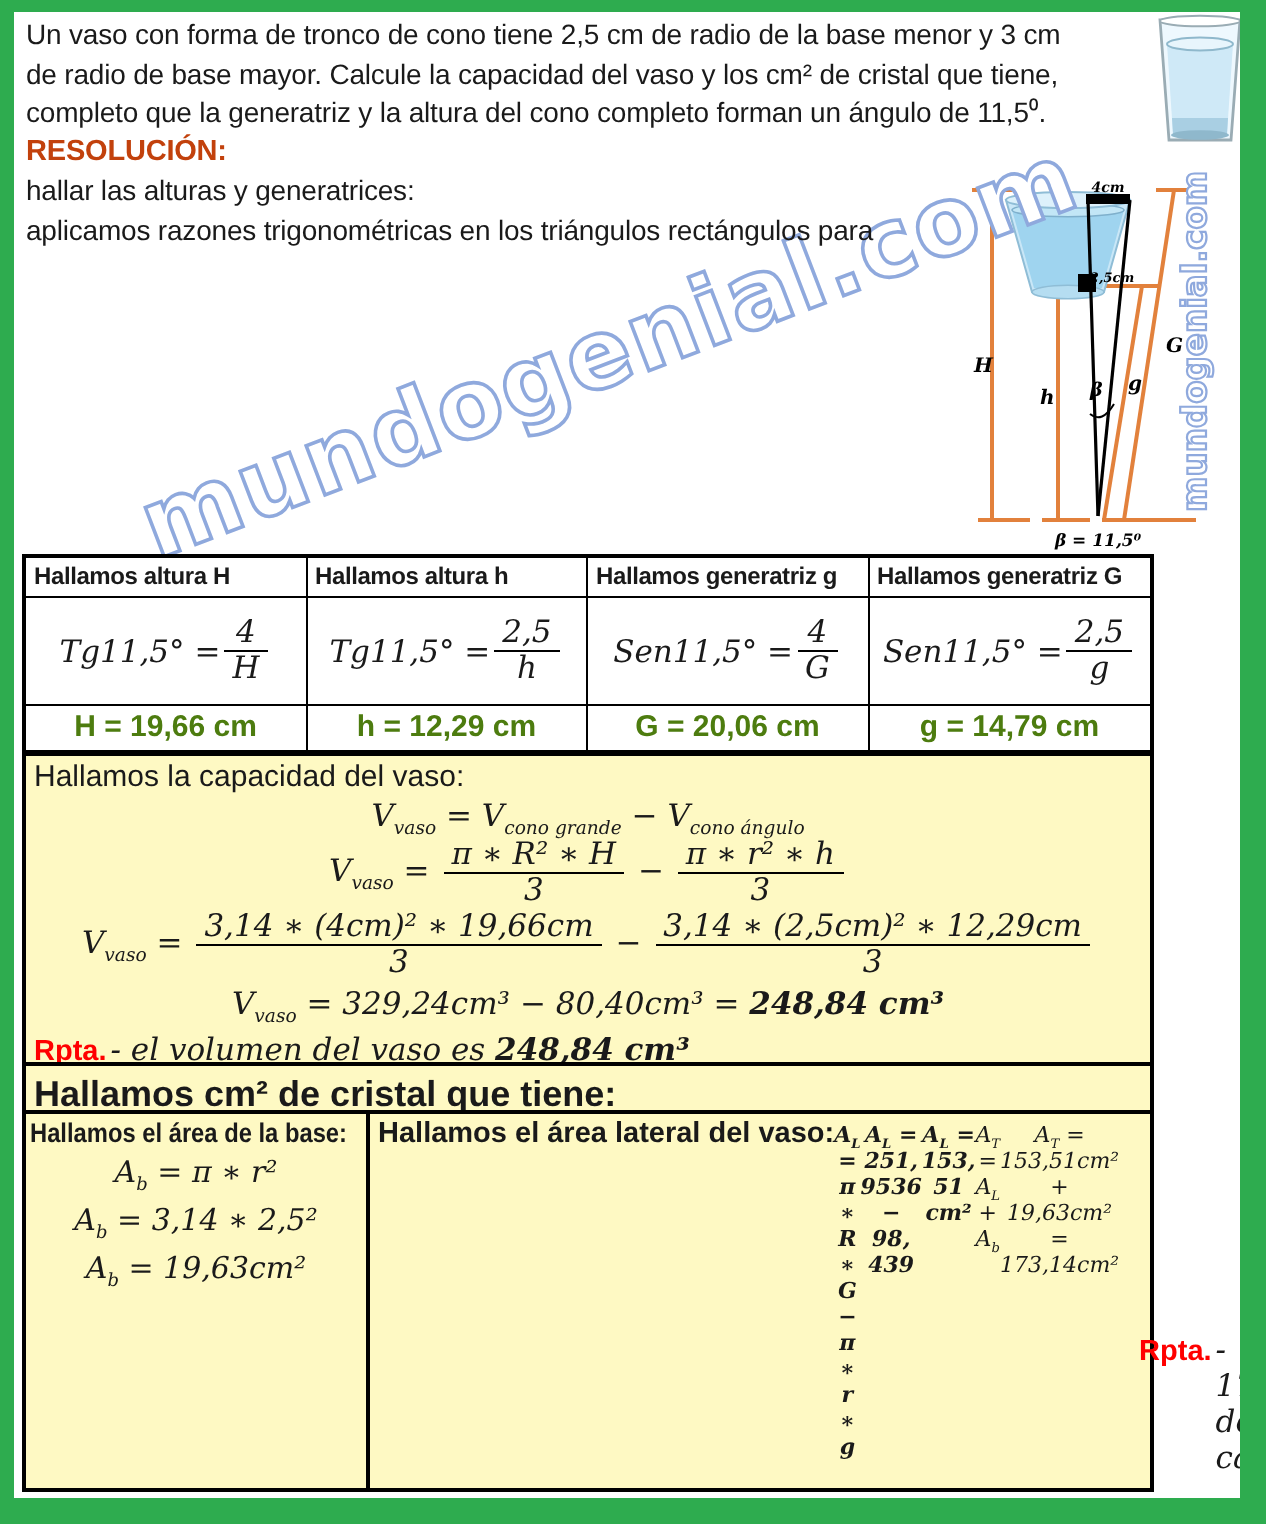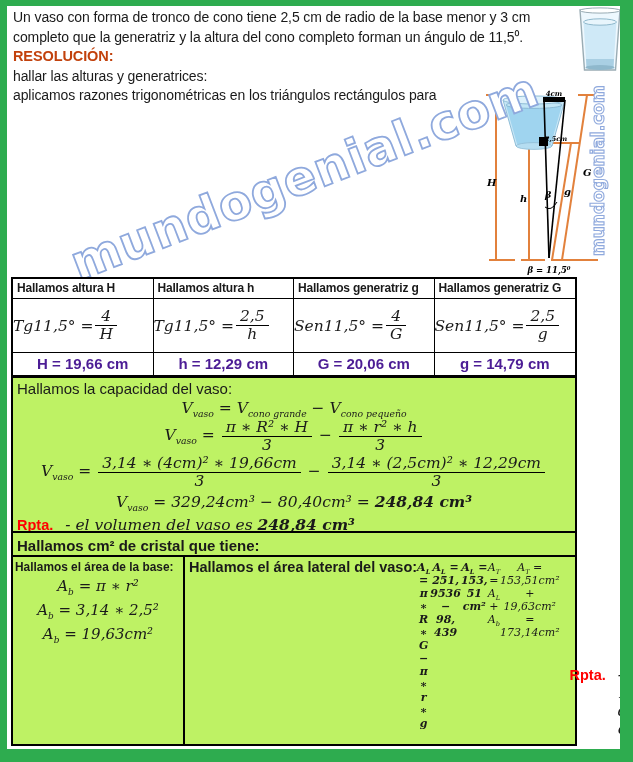--- a/index.html
+++ b/index.html
@@ -76,6 +76,7 @@
 
 <div class="problem">
   <div>Un vaso con forma de tronco de cono tiene 2,5 cm de radio de la base menor y 3 cm</div>
+  <div>de radio de base mayor. Calcule la capacidad del vaso y los cm² de cristal que tiene,</div>
   <div>completo que la generatriz y la altura del cono completo forman un ángulo de 11,5⁰.</div>
   <div class="res">RESOLUCIÓN:</div>
   <div>hallar las alturas y generatrices:</div>

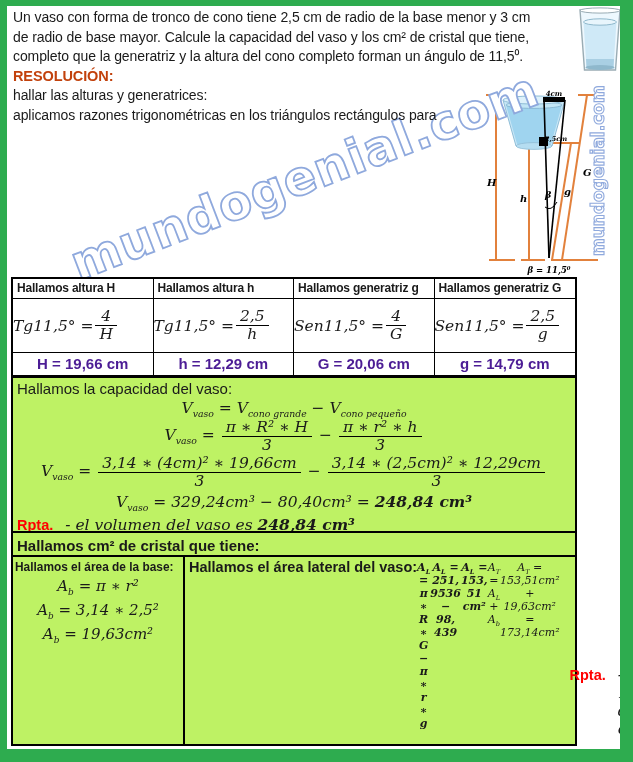--- a/index.html
+++ b/index.html
@@ -46,7 +46,7 @@
   .tbl .cell{box-sizing:border-box}
   .tbl .br{border-right:1.6px solid #000}
   .tbl .hd{border-bottom:1.6px solid #000;font-weight:bold;font-size:12px;letter-spacing:-0.2px;padding:2px 0 3px 4px;white-space:nowrap;overflow:hidden}
-  .tbl .fm{height:54px;display:flex;align-items:center;justify-content:flex-start;border-bottom:1.6px solid #000;font-size:15.5px}
+  .tbl .fm{height:54px;display:flex;align-items:center;justify-content:center;border-bottom:1.6px solid #000;font-size:15.5px}
   .tbl .rs{color:#4c1d95;font-weight:bold;font-size:15px;text-align:center;padding:2px 0 3px}
 
   

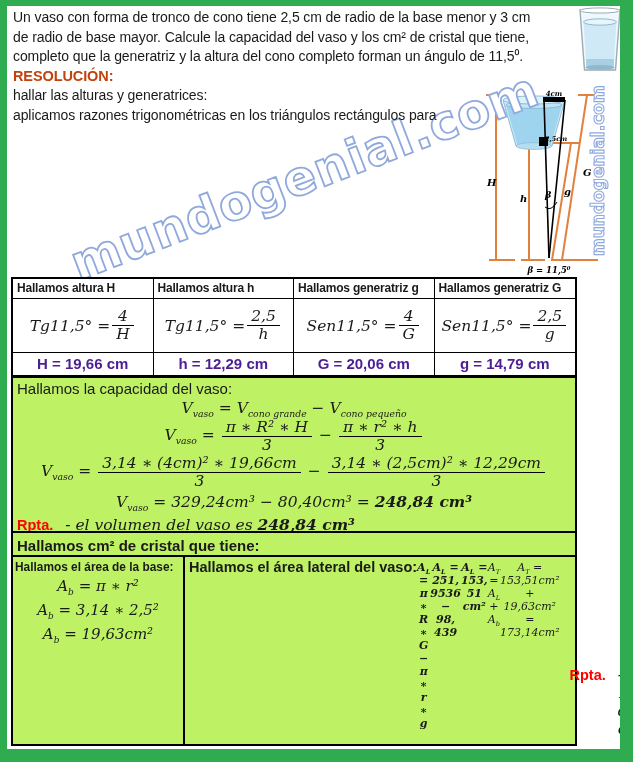--- a/index.html
+++ b/index.html
@@ -47,7 +47,7 @@
   .tbl .br{border-right:1.6px solid #000}
   .tbl .hd{border-bottom:1.6px solid #000;font-weight:bold;font-size:12px;letter-spacing:-0.2px;padding:2px 0 3px 4px;white-space:nowrap;overflow:hidden}
   .tbl .fm{height:54px;display:flex;align-items:center;justify-content:center;border-bottom:1.6px solid #000;font-size:15.5px}
-  .tbl .rs{color:#4c1d95;font-weight:bold;font-size:15px;text-align:center;padding:2px 0 3px}
+  .tbl .rs{color:#4d7c0f;font-weight:bold;font-size:15px;text-align:center;padding:2px 0 3px}
 
   
   .box{position:absolute;left:11px;width:566px;border:2px solid #000;background:#bef264;z-index:4;box-sizing:border-box}

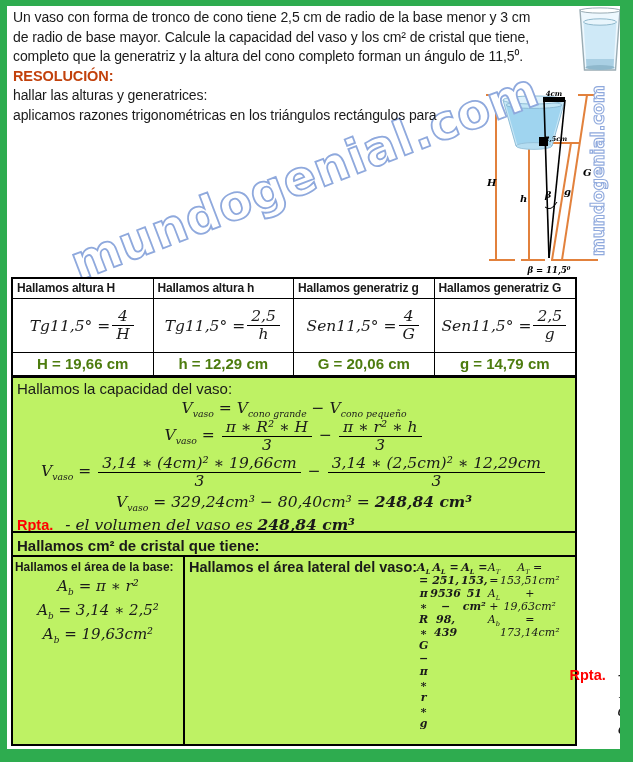--- a/index.html
+++ b/index.html
@@ -50,7 +50,7 @@
   .tbl .rs{color:#4d7c0f;font-weight:bold;font-size:15px;text-align:center;padding:2px 0 3px}
 
   
-  .box{position:absolute;left:11px;width:566px;border:2px solid #000;background:#bef264;z-index:4;box-sizing:border-box}
+  .box{position:absolute;left:11px;width:566px;border:2px solid #000;background:#fef9c3;z-index:4;box-sizing:border-box}
   #capacity{top:376px;height:157px;overflow:hidden}
   .sec-title{font-size:15px;padding:2px 4px 1px}
   .mline{text-align:center;font-size:15.5px;padding:1px 0}

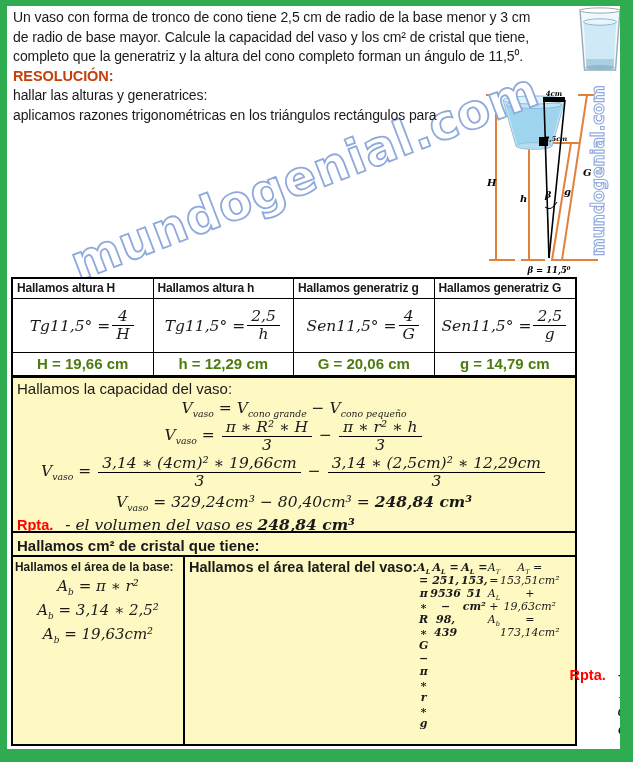--- a/index.html
+++ b/index.html
@@ -168,7 +168,7 @@
 
 <div class="box" id="capacity">
   <div class="sec-title">Hallamos la capacidad del vaso:</div>
-  <div class="mline math">V<sub>vaso</sub> = V<sub>cono grande</sub> − V<sub>cono pequeño</sub></div>
+  <div class="mline math">V<sub>vaso</sub> = V<sub>cono grande</sub> − V<sub>cono ángulo</sub></div>
   <div class="mline math">V<sub>vaso</sub> = <span class="frac">
         <span class="fn">π ∗ R² ∗ H</span>
         <span class="fd">3</span>

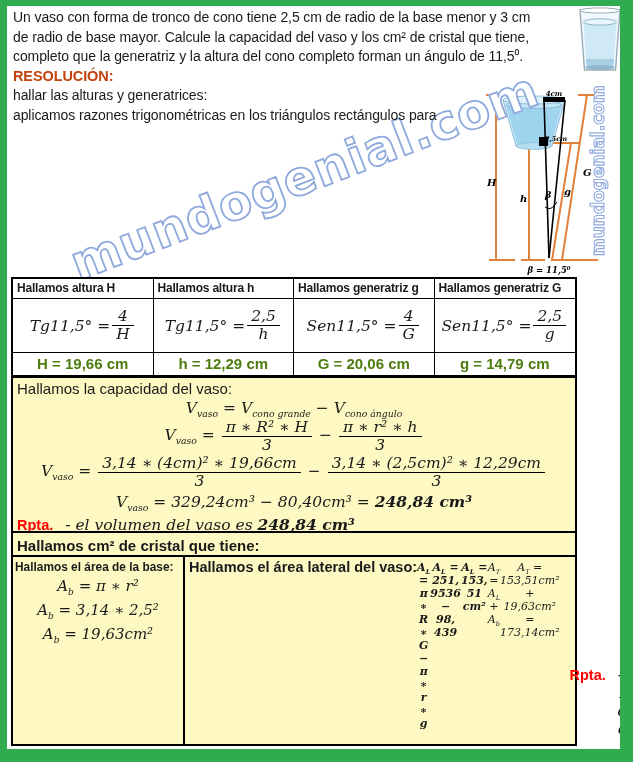--- a/index.html
+++ b/index.html
@@ -56,7 +56,7 @@
   .mline{text-align:center;font-size:15.5px;padding:1px 0}
   .rpta{display:flex;align-items:baseline;padding:3px 4px 2px}
   .rpta .lab{color:#ff0000;font-weight:bold;font-size:14.5px;white-space:nowrap}
-  .rpta .txt{font-family:"DejaVu Serif",serif;font-style:italic;font-size:15.5px;margin-left:12px}
+  .rpta .txt{font-family:"DejaVu Serif",serif;font-style:italic;font-size:15.5px;margin-left:2px}
 
   #crystalhdr{top:531px;height:26px;font-weight:bold;font-size:15px;padding:4px 4px}
 

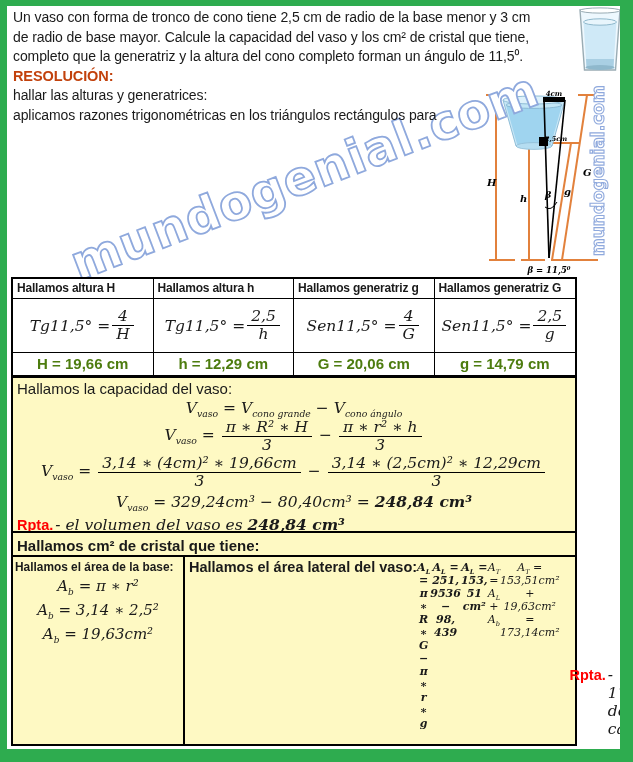--- a/index.html
+++ b/index.html
@@ -58,7 +58,7 @@
   .rpta .lab{color:#ff0000;font-weight:bold;font-size:14.5px;white-space:nowrap}
   .rpta .txt{font-family:"DejaVu Serif",serif;font-style:italic;font-size:15.5px;margin-left:2px}
 
-  #crystalhdr{top:531px;height:26px;font-weight:bold;font-size:15px;padding:4px 4px}
+  #crystalhdr{top:531px;height:26px;font-weight:bold;font-size:18px;padding:4px 4px}
 
   #twocol{top:555px;height:191px;display:flex}
   .colL{width:172px;border-right:2px solid #000;box-sizing:border-box;padding:2px 2px}

